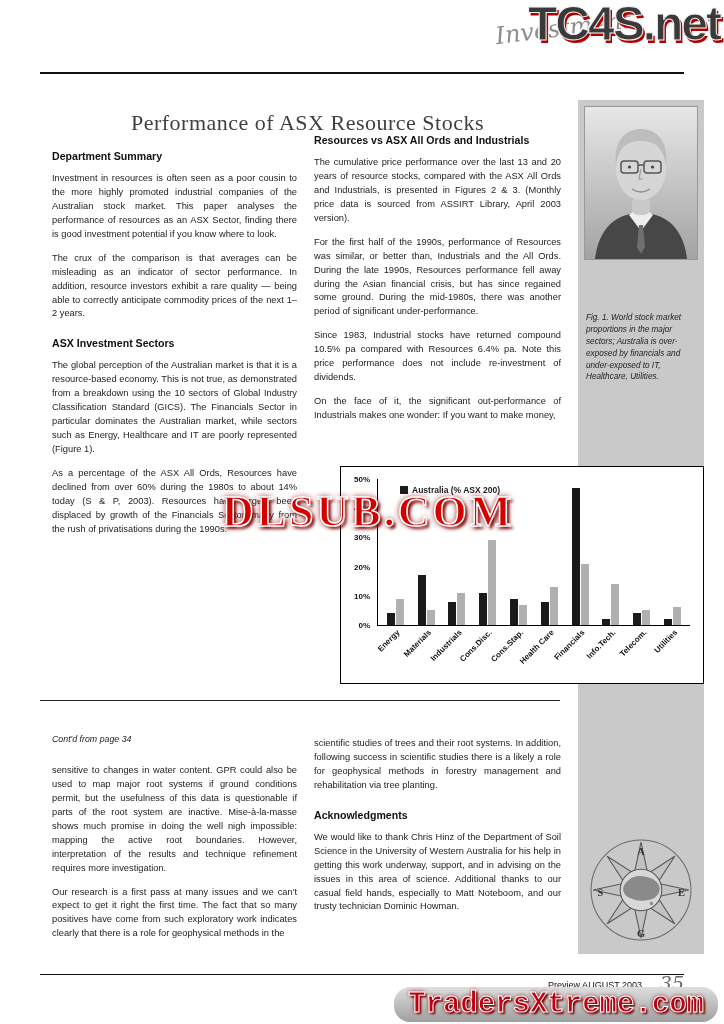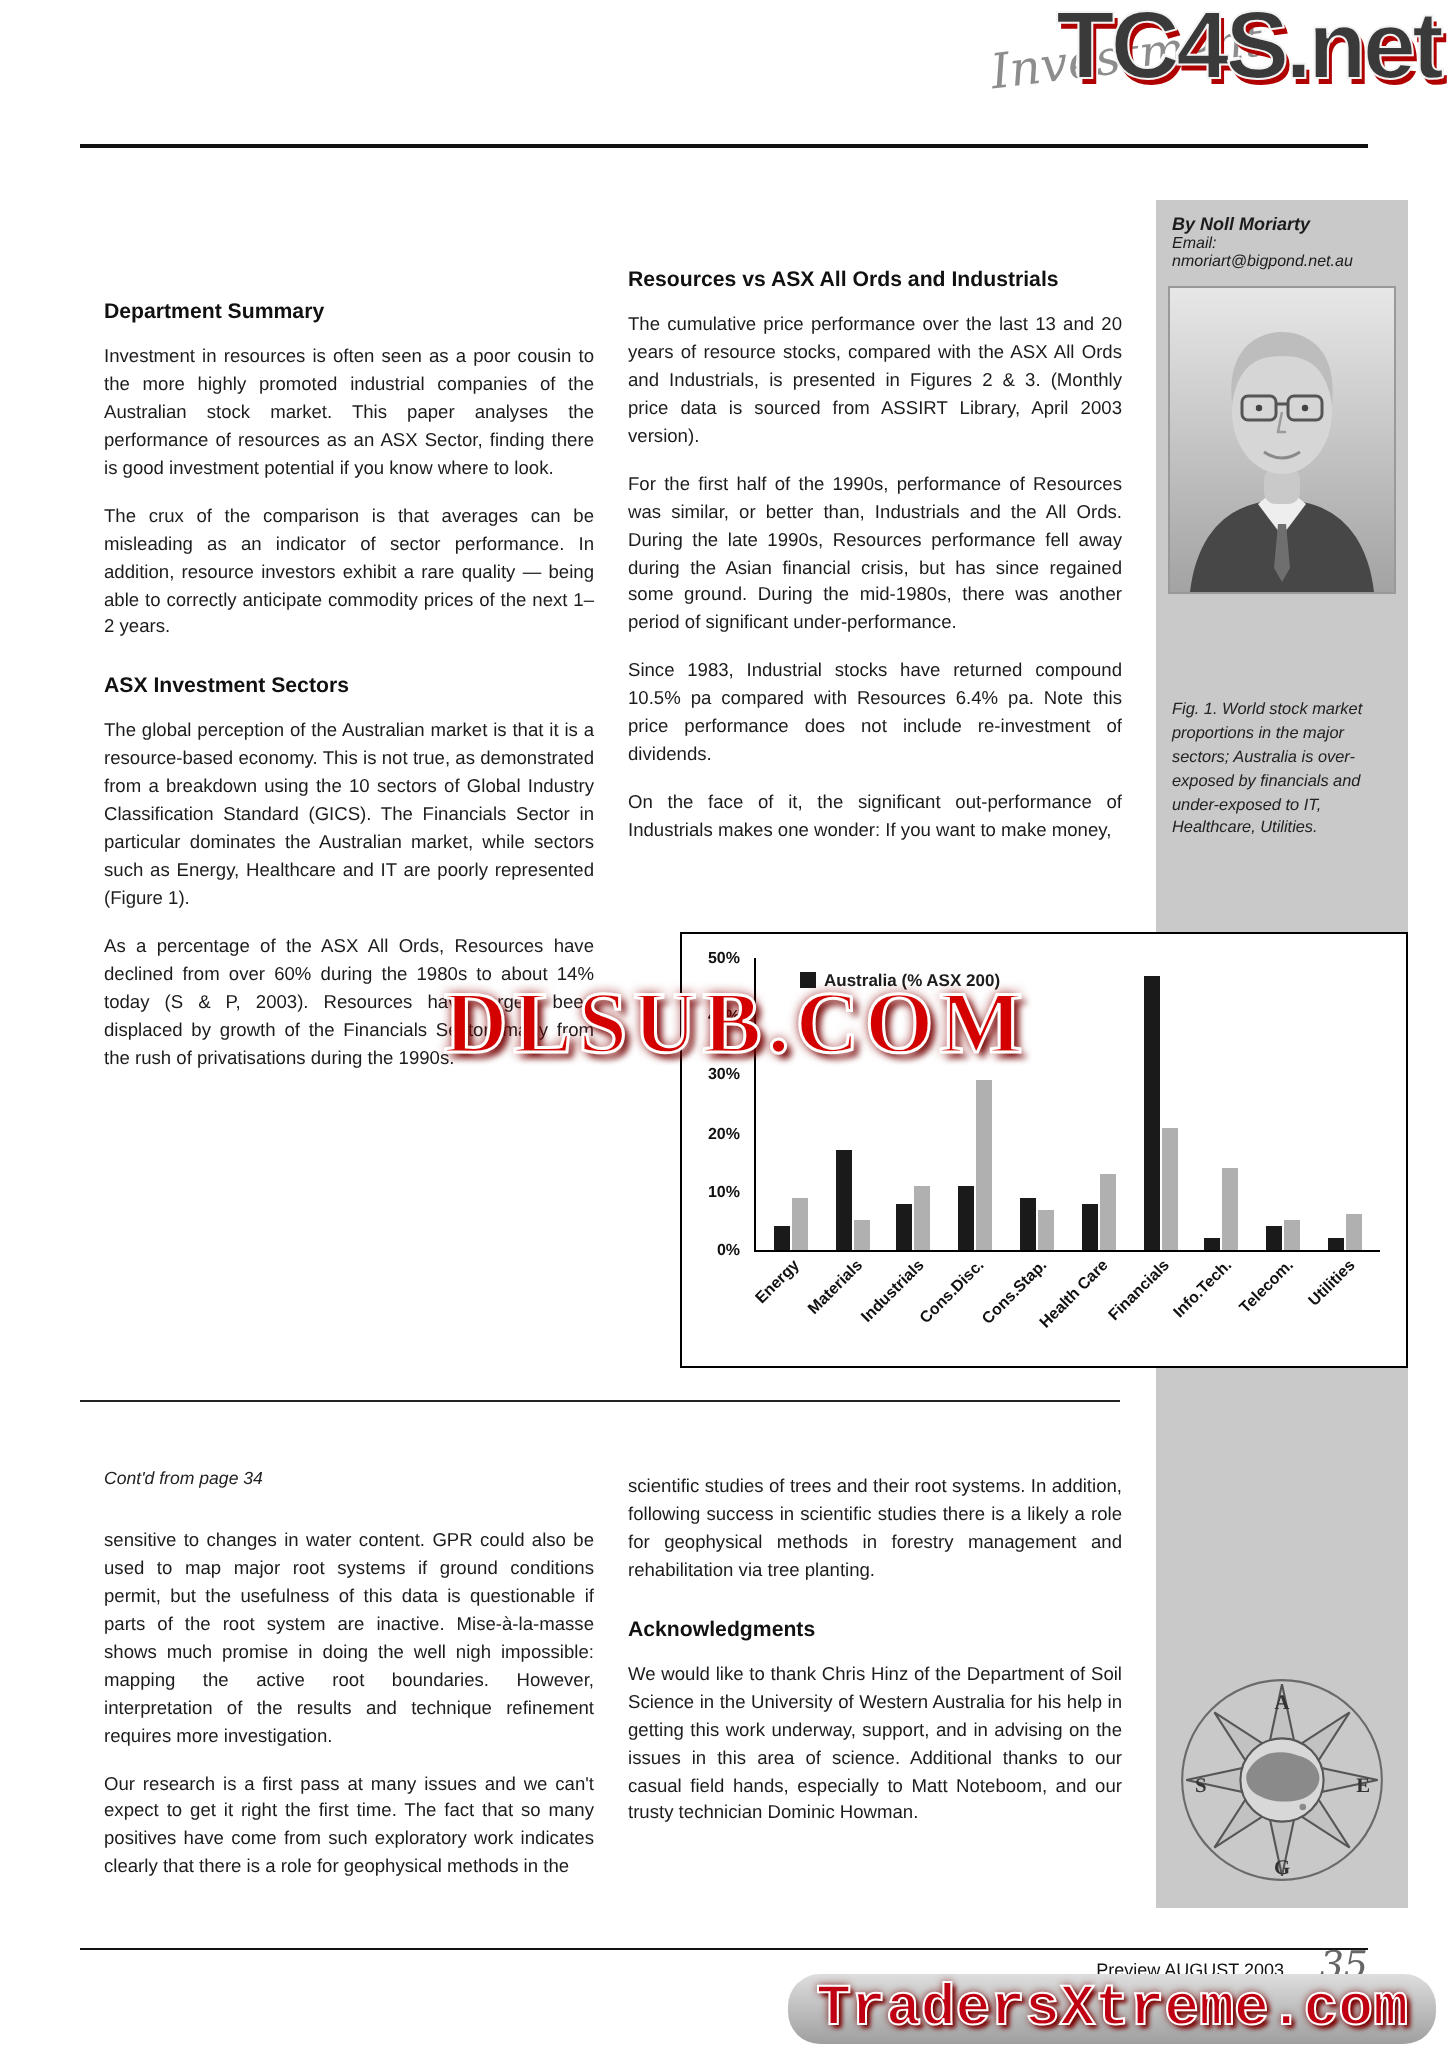--- a/index.html
+++ b/index.html
@@ -79,6 +79,7 @@
   <div class="top-rule"></div>
   <div class="script">Investment</div>
   <div class="wm-top">TC4S.net</div>
+  <h1 class="title">Performance of ASX Resource Stocks</h1>
 
   <div class="col-left">
     <h2 class="h-sec">Department Summary</h2>

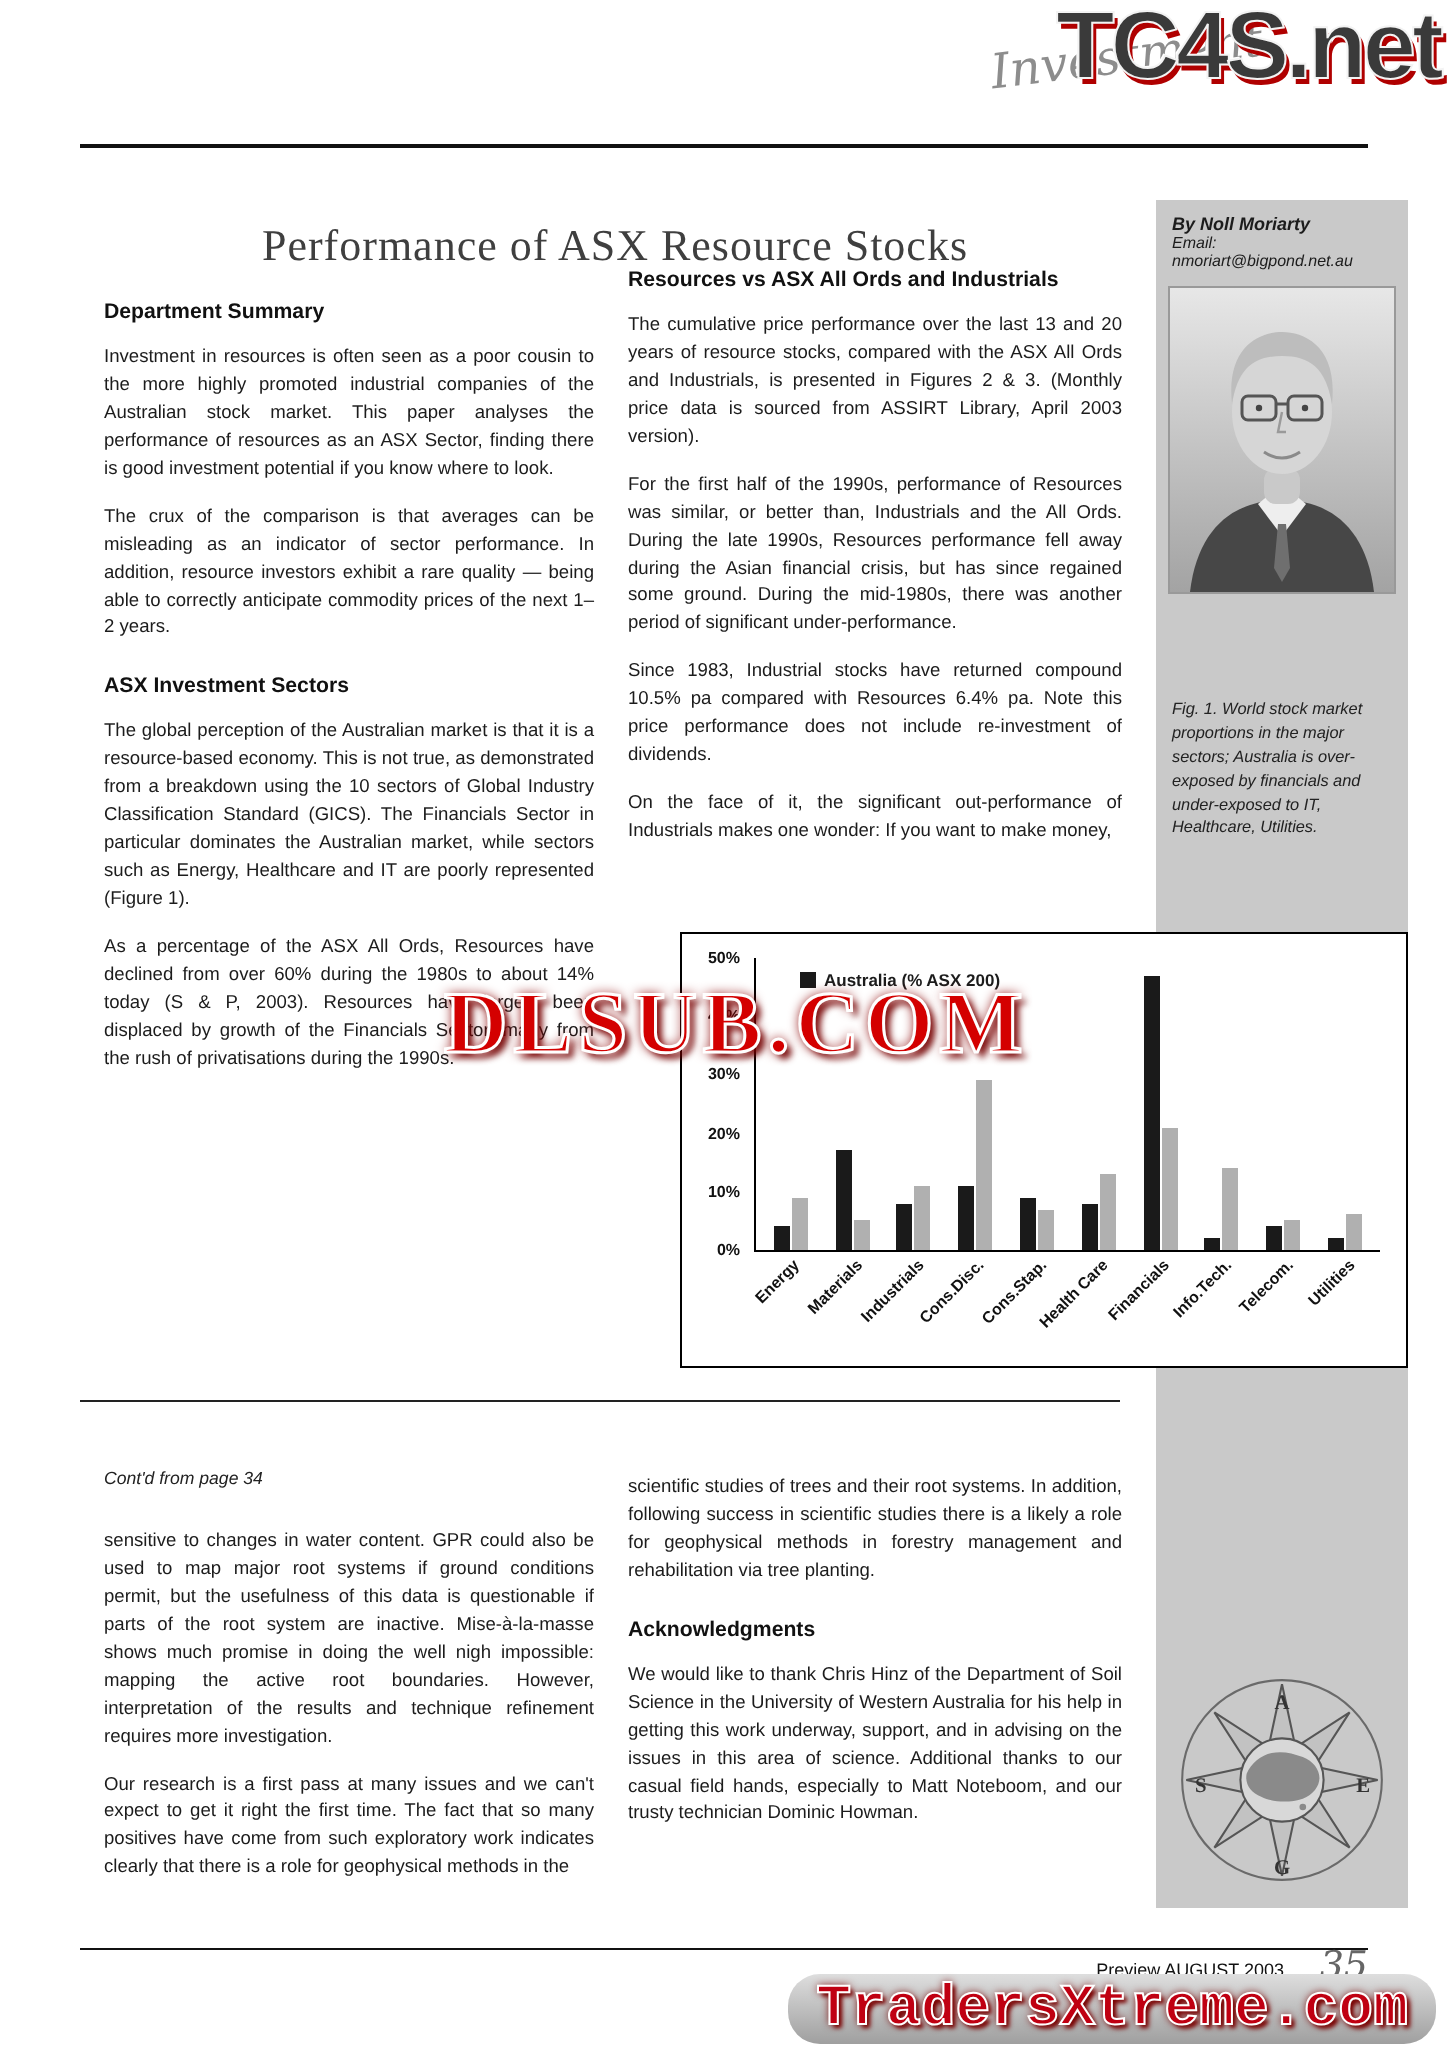--- a/index.html
+++ b/index.html
@@ -99,11 +99,6 @@
   </div>
 
   <div class="sidebar">
-    <div class="byline">
-      <div class="author">By Noll Moriarty</div>
-      <div class="em">Email:</div>
-      <div class="em">nmoriart@bigpond.net.au</div>
-    </div>
     <div class="photo">
       <svg viewBox="0 0 112 152" width="112" height="152">
         <defs>

